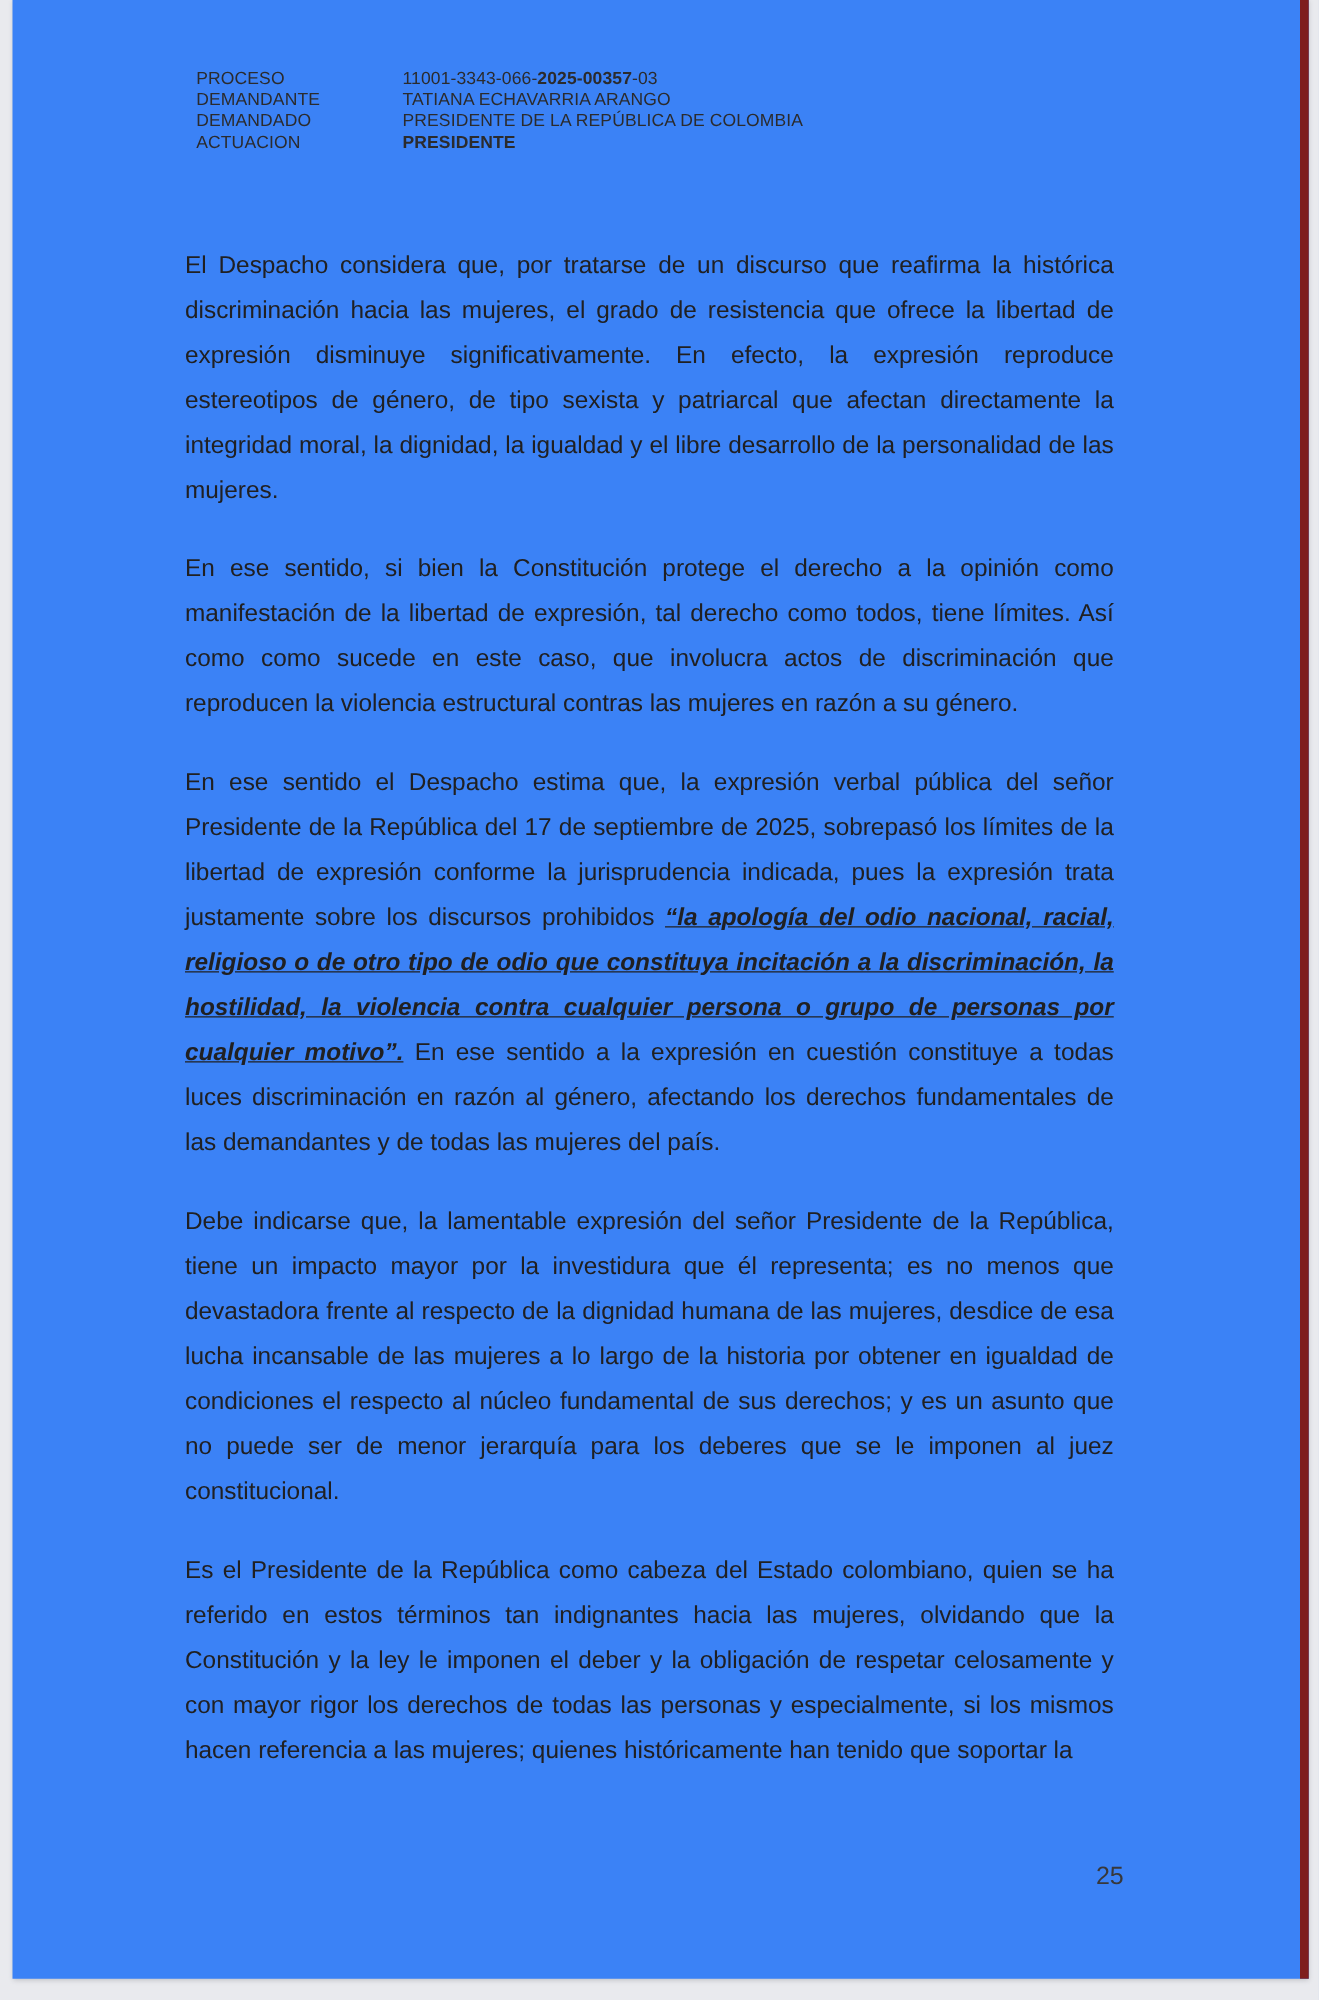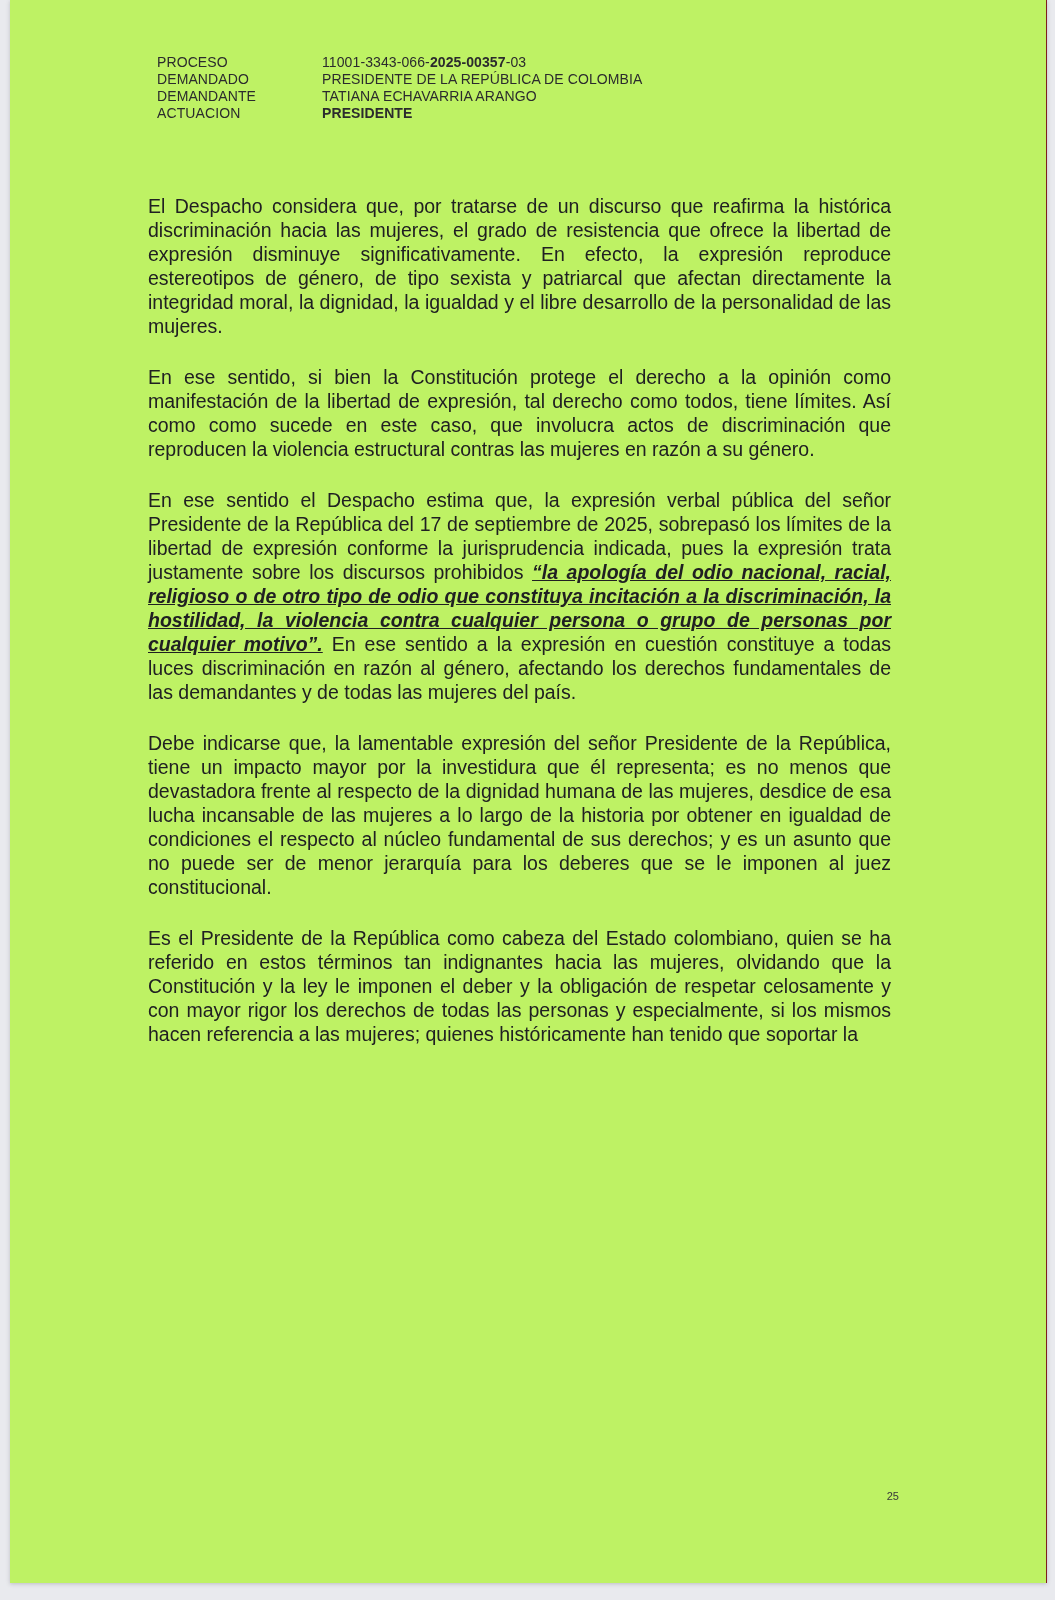--- a/index.html
+++ b/index.html
@@ -21,9 +21,9 @@
     top: 0;
     right: 8px;
     bottom: 17px;
-    background: #bef264;
+    background: #3b82f6;
     box-shadow: 0 1px 4px rgba(60,60,70,0.25);
-    border-right: 1px solid #7f1d1d;
+    border-right: 7px solid #7f1d1d;
   }
   
   .case-header {

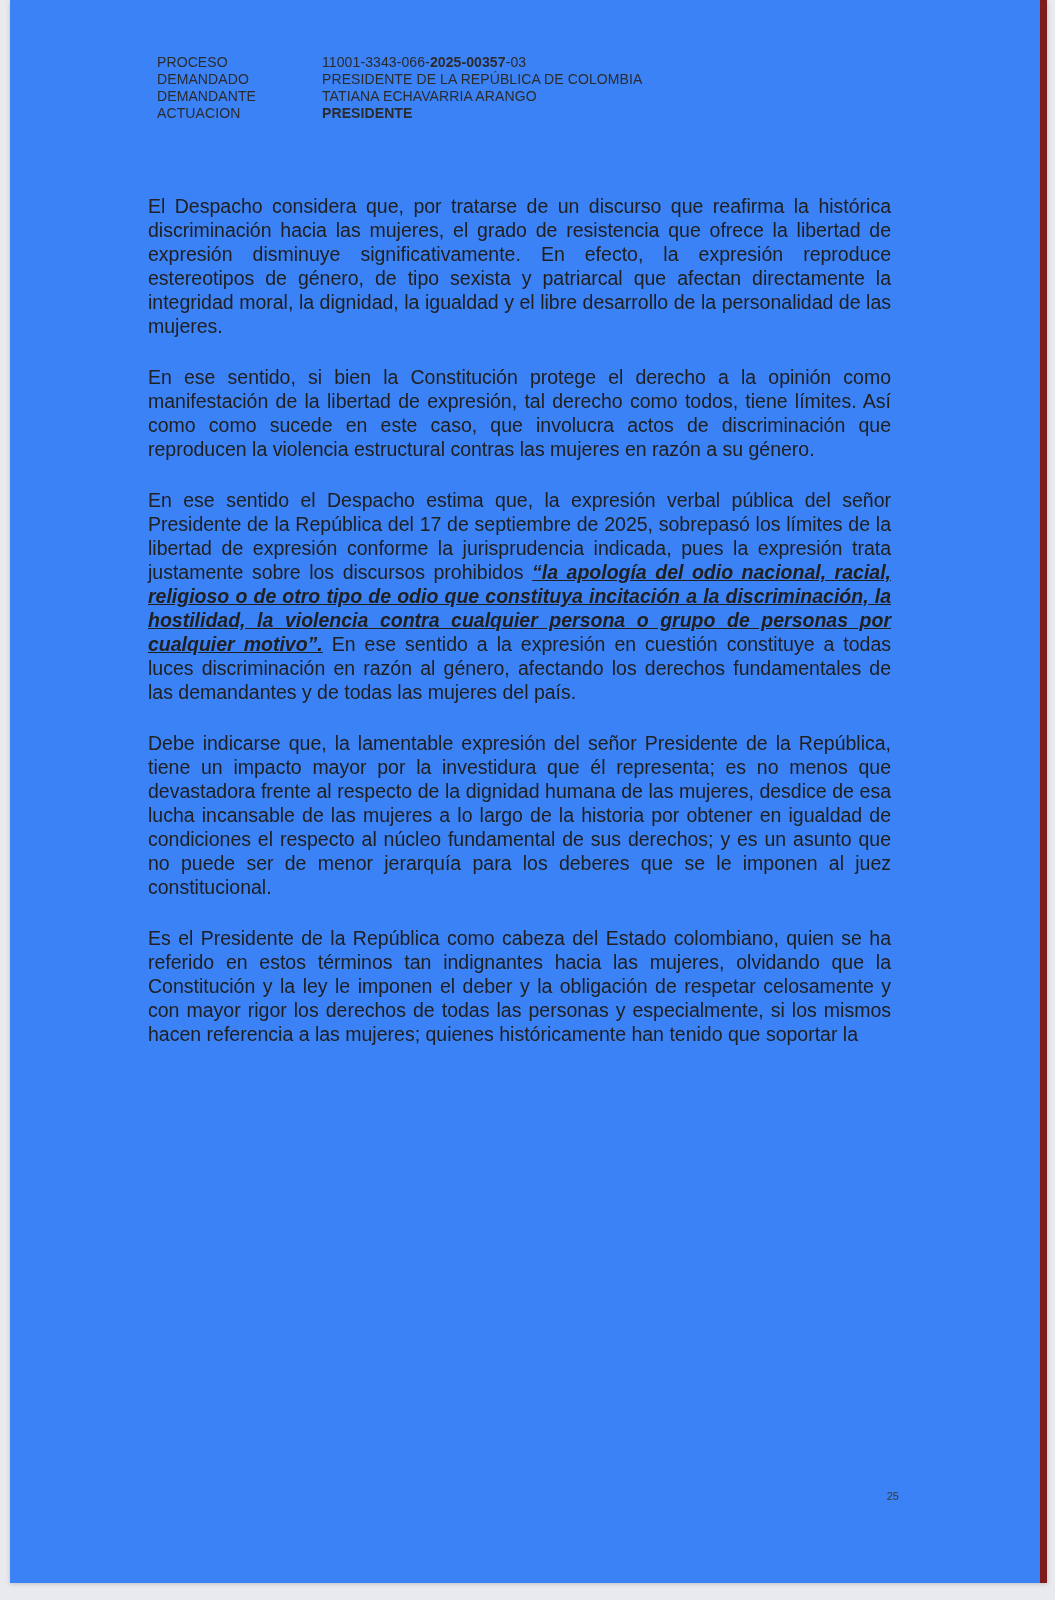--- a/index.html
+++ b/index.html
@@ -90,12 +90,12 @@
         <span class="h-value"><span>11001-3343-066-</span><span class="h-bold">2025-00357</span><span>-03</span></span>
       </div>
       <div class="header-row">
+        <span class="h-label">DEMANDANTE</span>
+        <span class="h-value">TATIANA ECHAVARRIA ARANGO</span>
+      </div>
+      <div class="header-row">
         <span class="h-label">DEMANDADO</span>
         <span class="h-value">PRESIDENTE DE LA REPÚBLICA DE COLOMBIA</span>
-      </div>
-      <div class="header-row">
-        <span class="h-label">DEMANDANTE</span>
-        <span class="h-value">TATIANA ECHAVARRIA ARANGO</span>
       </div>
       <div class="header-row">
         <span class="h-label">ACTUACION</span>

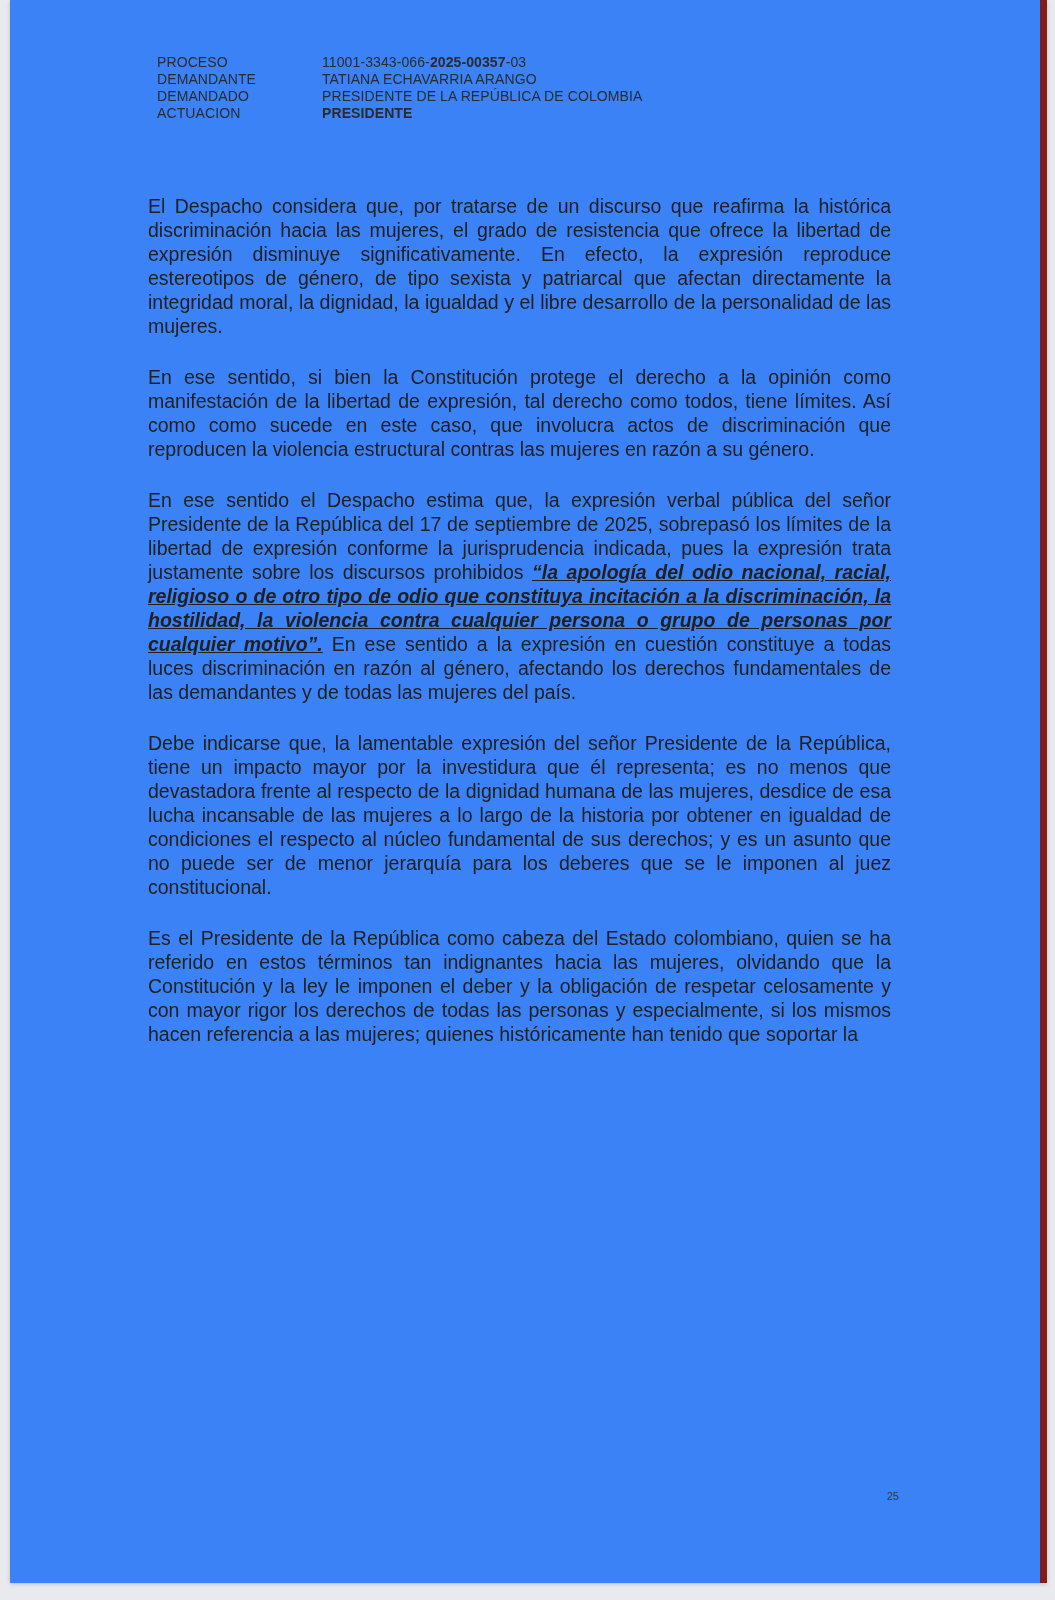--- a/index.html
+++ b/index.html
@@ -55,7 +55,7 @@
     top: 194px;
     width: 743px;
     font-size: 19.5px;
-    line-height: 24px;
+    line-height: 36px;
     text-align: justify;
     color: #202022;
   }

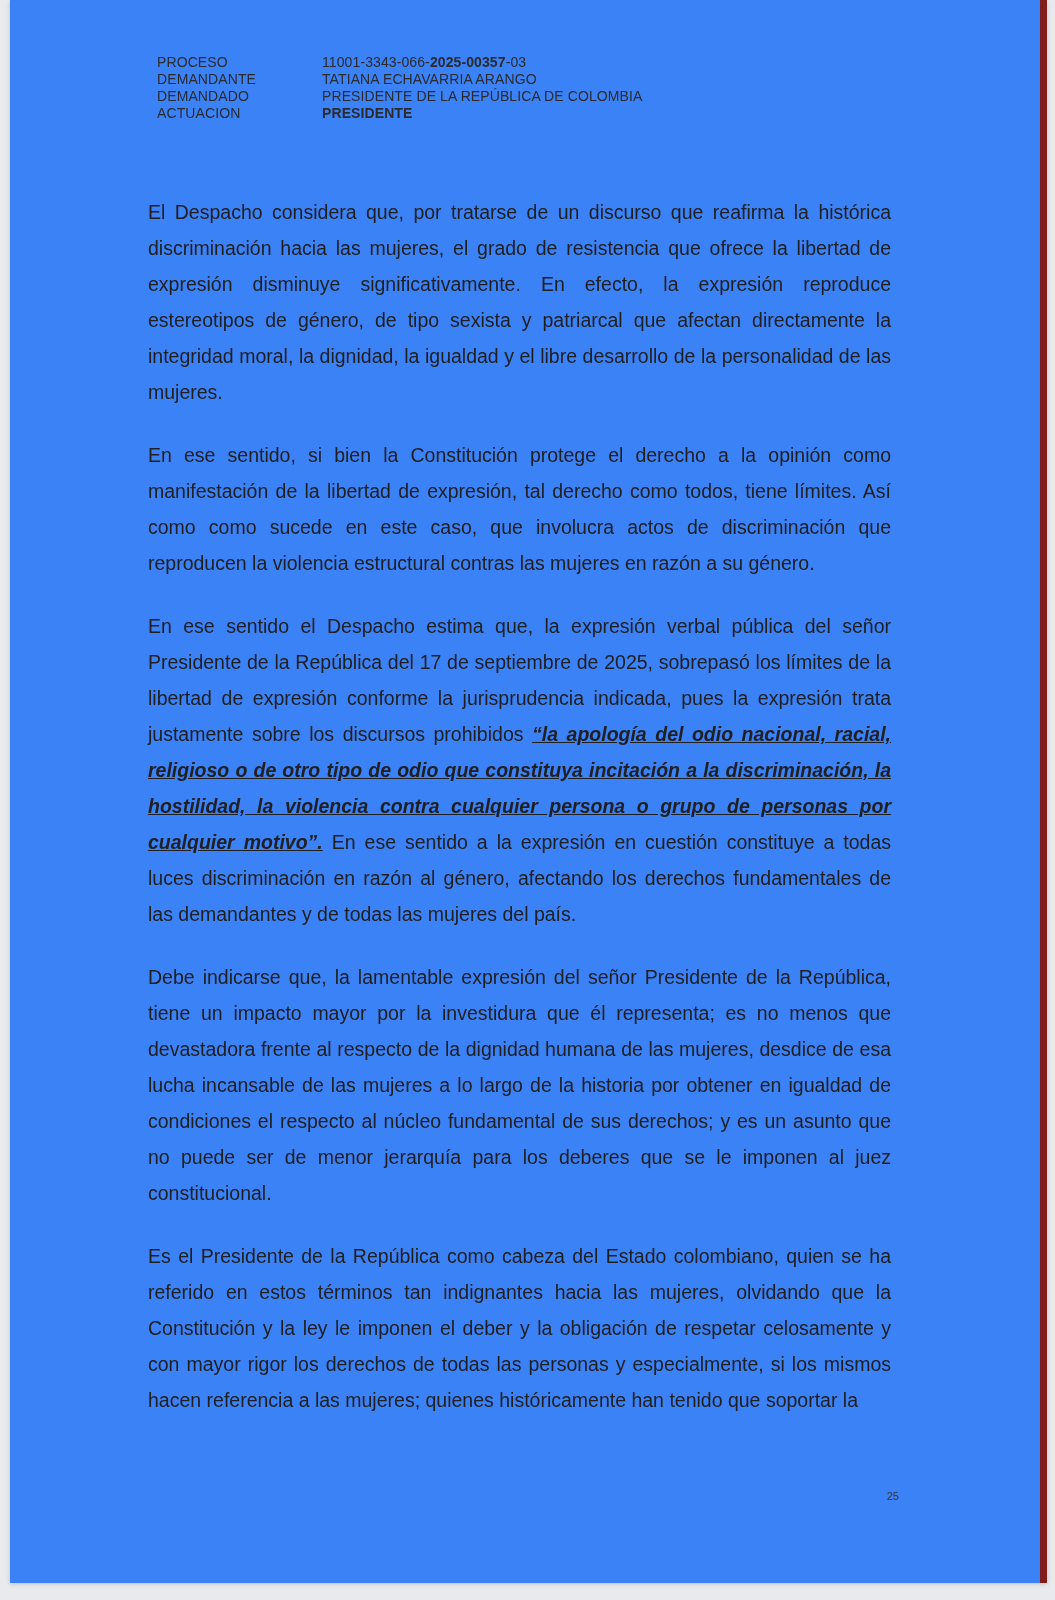--- a/index.html
+++ b/index.html
@@ -74,7 +74,7 @@
     left: 138px;
     width: 751px;
     text-align: right;
-    font-size: 11px;
+    font-size: 20px;
     color: #38383a;
   }
 </style>

